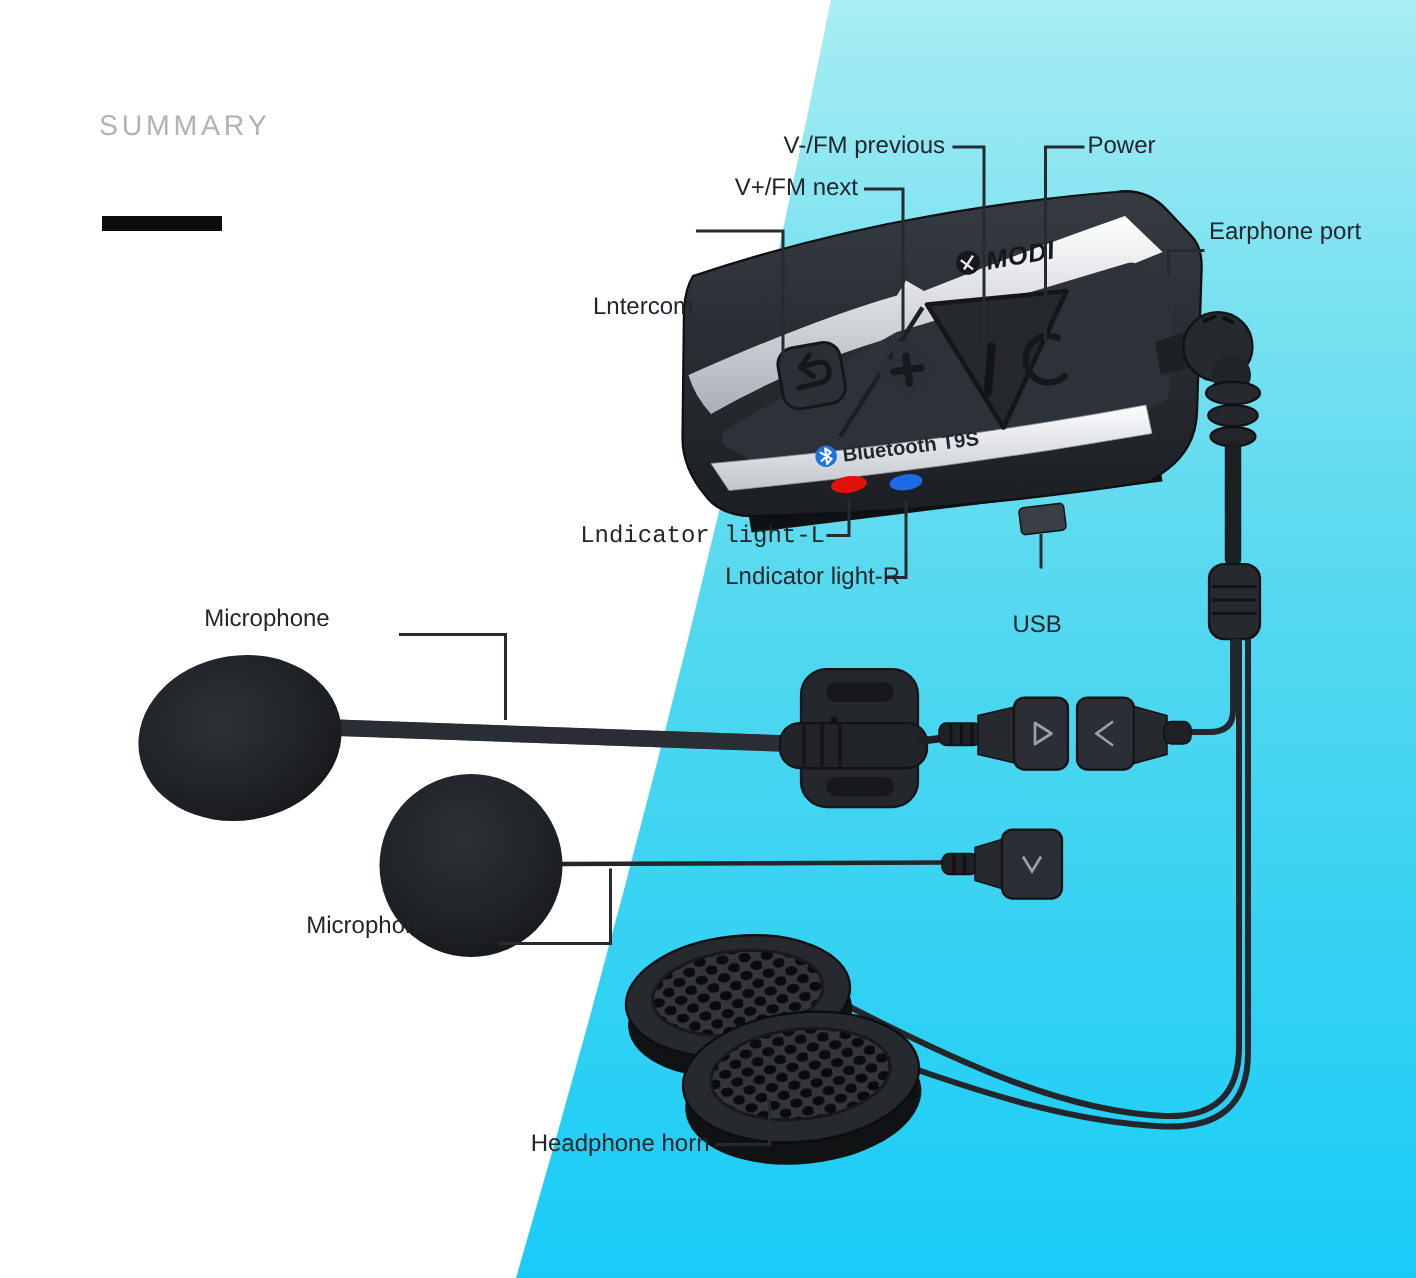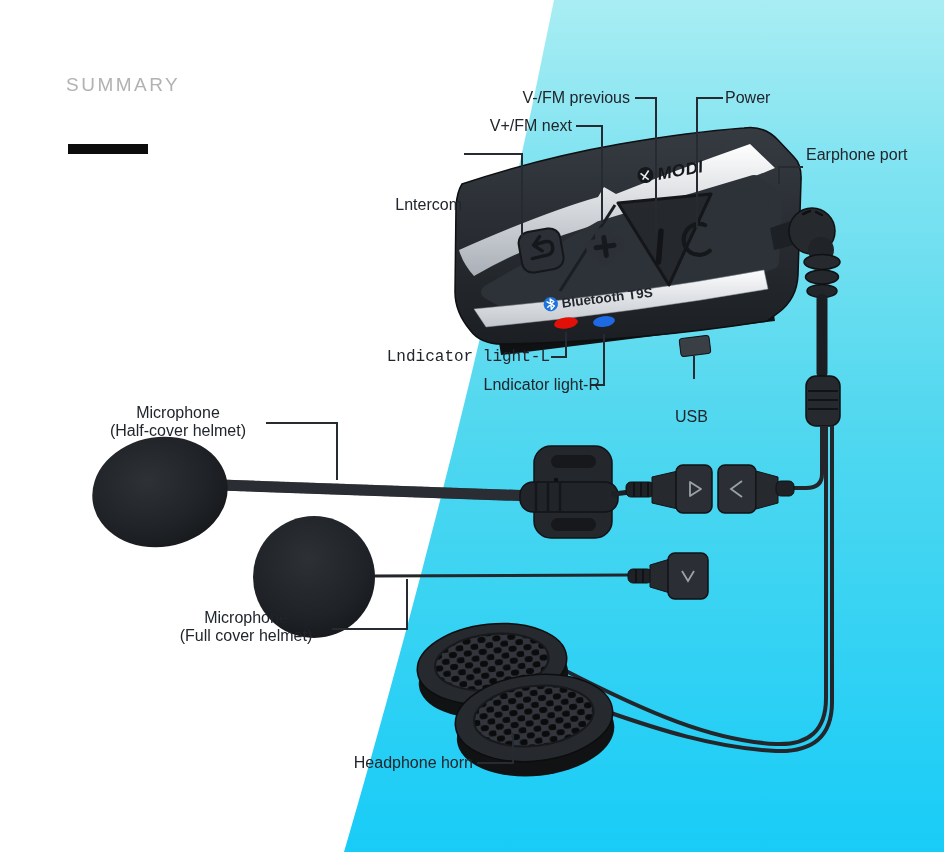--- a/index.html
+++ b/index.html
@@ -239,7 +239,6 @@
   <div class="label" id="lbl-usb">USB</div>
   <div class="label two" id="lbl-mic-half">
     <span style="display:block">Microphone</span>
-    <span style="display:block">(Half-cover helmet)</span>
   </div>
   <div class="label two" id="lbl-mic-full">
     <span style="display:block">Microphone</span>

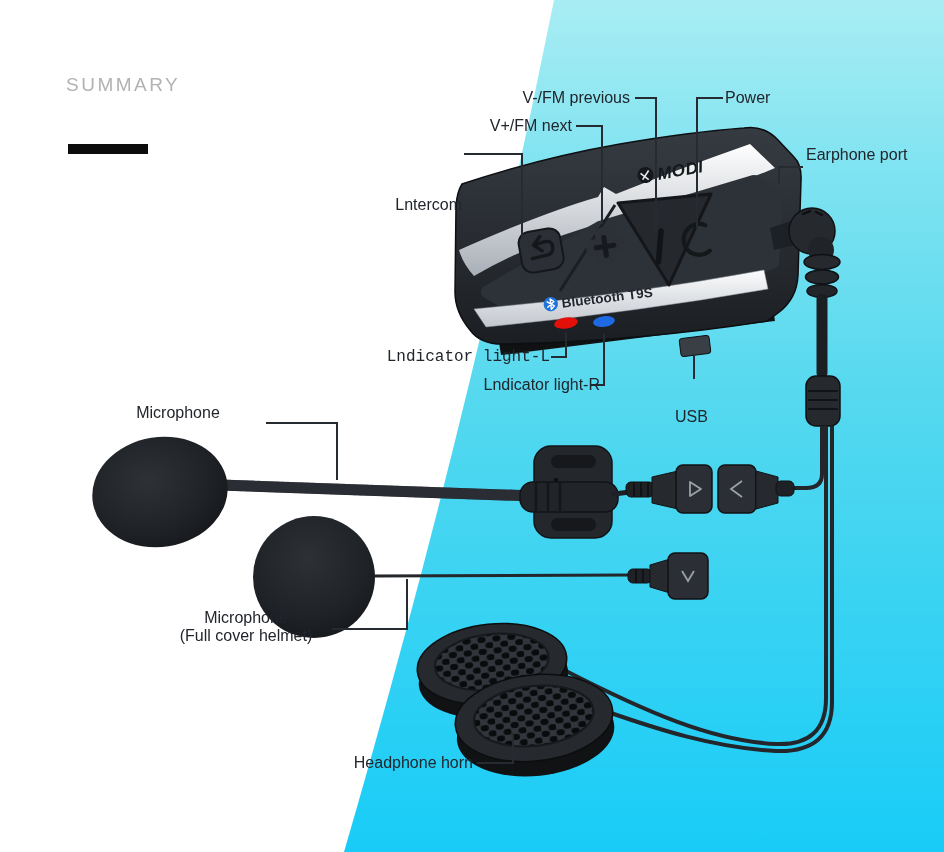--- a/index.html
+++ b/index.html
@@ -242,7 +242,6 @@
   </div>
   <div class="label two" id="lbl-mic-full">
     <span style="display:block">Microphone</span>
-    <span style="display:block">(Full cover helmet)</span>
   </div>
   <div class="label" id="lbl-horn">Headphone horn</div>
 </div>

